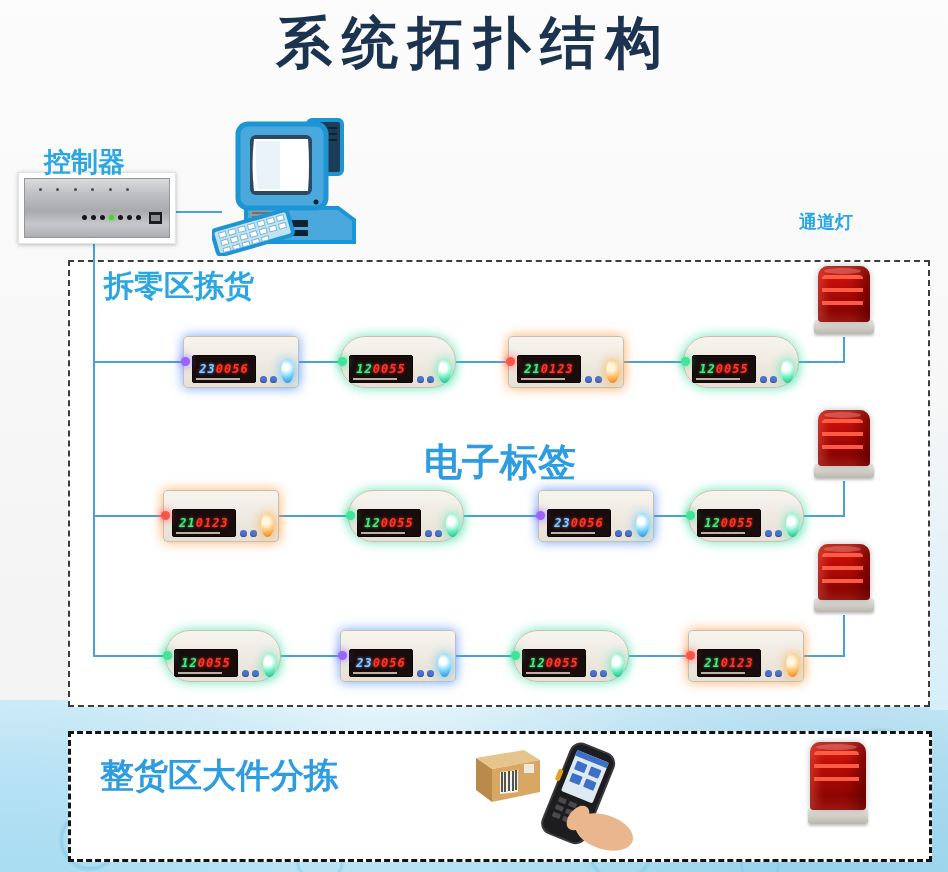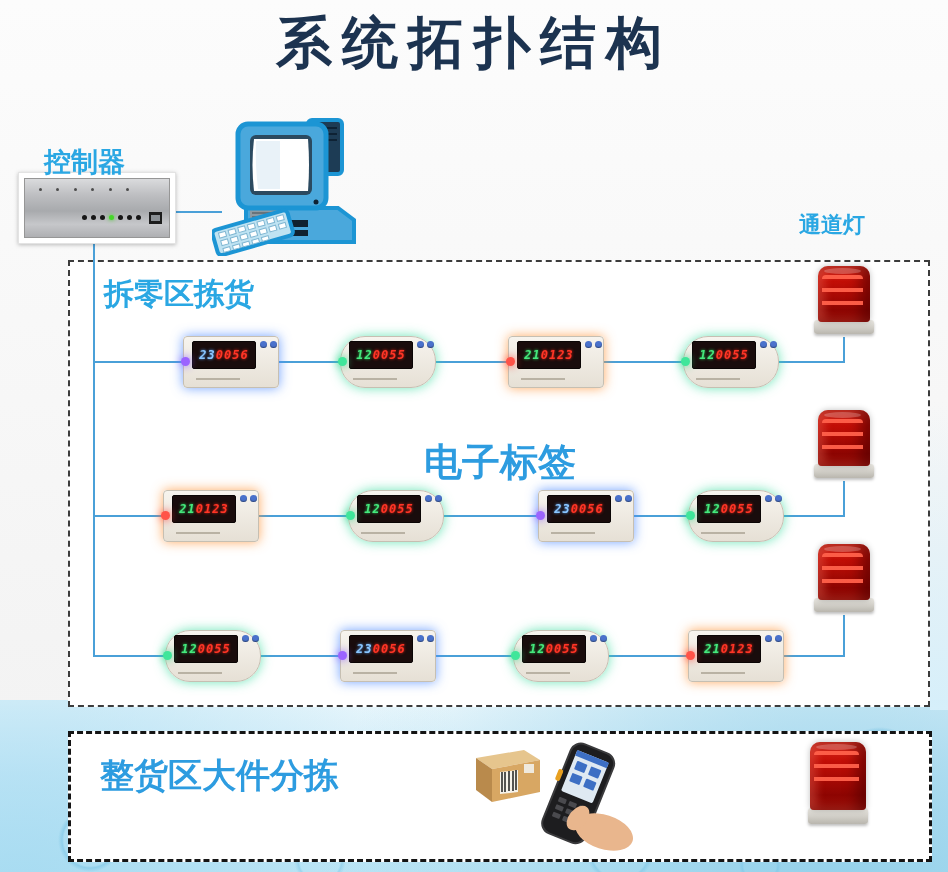--- a/index.html
+++ b/index.html
@@ -178,7 +178,7 @@
     </g>
   </svg>
 
-  <div class="cy-label" style="left:799px;top:210px;font-size:22px;">通道灯</div>
+  <div class="cy-label" style="left:799px;top:210px;font-size:18px;">通道灯</div>
 
   <div class="zone main"></div>
   <div class="zone bulk"></div>

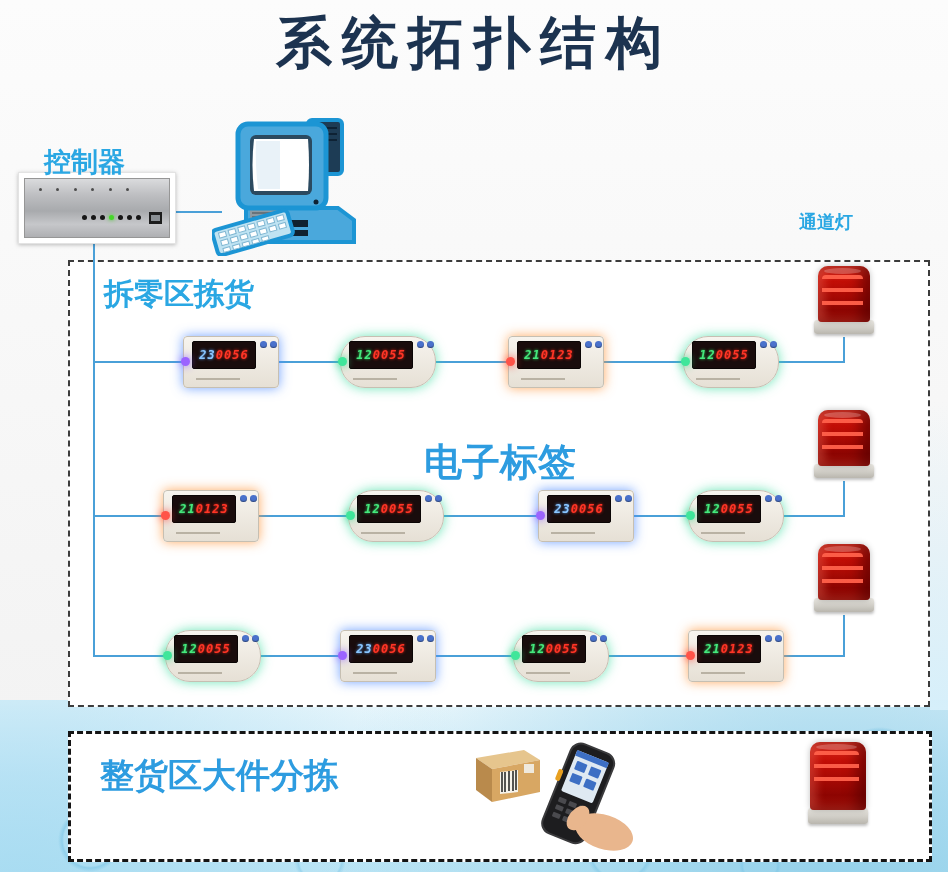--- a/index.html
+++ b/index.html
@@ -195,7 +195,7 @@
   <div class="wire" style="left:165px;top:655px;width:680px;height:2px;"></div>
   <div class="wire" style="left:843px;top:615px;width:2px;height:42px;"></div>
 
-  <div class="cy-label" style="left:104px;top:274px;font-size:30px;">拆零区拣货</div>
+  <div class="cy-label" style="left:104px;top:266px;font-size:30px;">拆零区拣货</div>
   <div class="cy-label" style="left:424px;top:437px;font-size:38px;color:#2d9ce0;">电子标签</div>
   <div class="cy-label" style="left:100px;top:753px;font-size:34px;color:#2d9ce0;">整货区大件分拣</div>
 

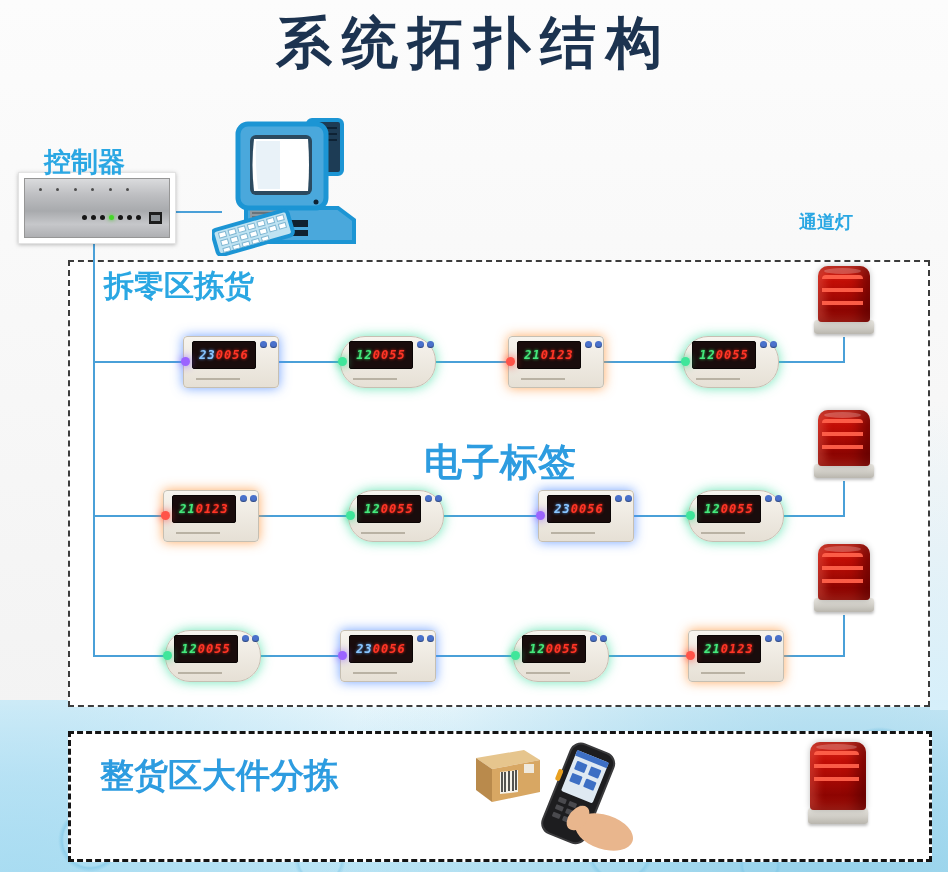--- a/index.html
+++ b/index.html
@@ -50,9 +50,9 @@
   .ctrl-port::after{content:"";position:absolute;inset:3px 2px;background:#8a8f94;}
 
   
-  .device{position:absolute;width:96px;height:52px;z-index:3;box-sizing:border-box;
+  .device{position:absolute;width:116px;height:52px;z-index:3;box-sizing:border-box;
     background:linear-gradient(180deg,#f7f4ee,#e6e0d5);border:1px solid #c6bfb2;border-radius:4px;
-    display:flex;align-items:flex-start;gap:4px;padding:4px 4px 4px 8px;}
+    display:flex;align-items:flex-end;gap:4px;padding:4px 4px 4px 8px;}
   .device::after{content:"";position:absolute;left:12px;bottom:7px;width:44px;height:2px;background:#b9b2a4;}
   .edge-led{position:absolute;left:-3px;top:20px;width:9px;height:9px;border-radius:50%;}
   .tag-display{flex:0 0 62px;height:26px;background:#190c0c;border-radius:2px;border:1px solid #0a0505;

